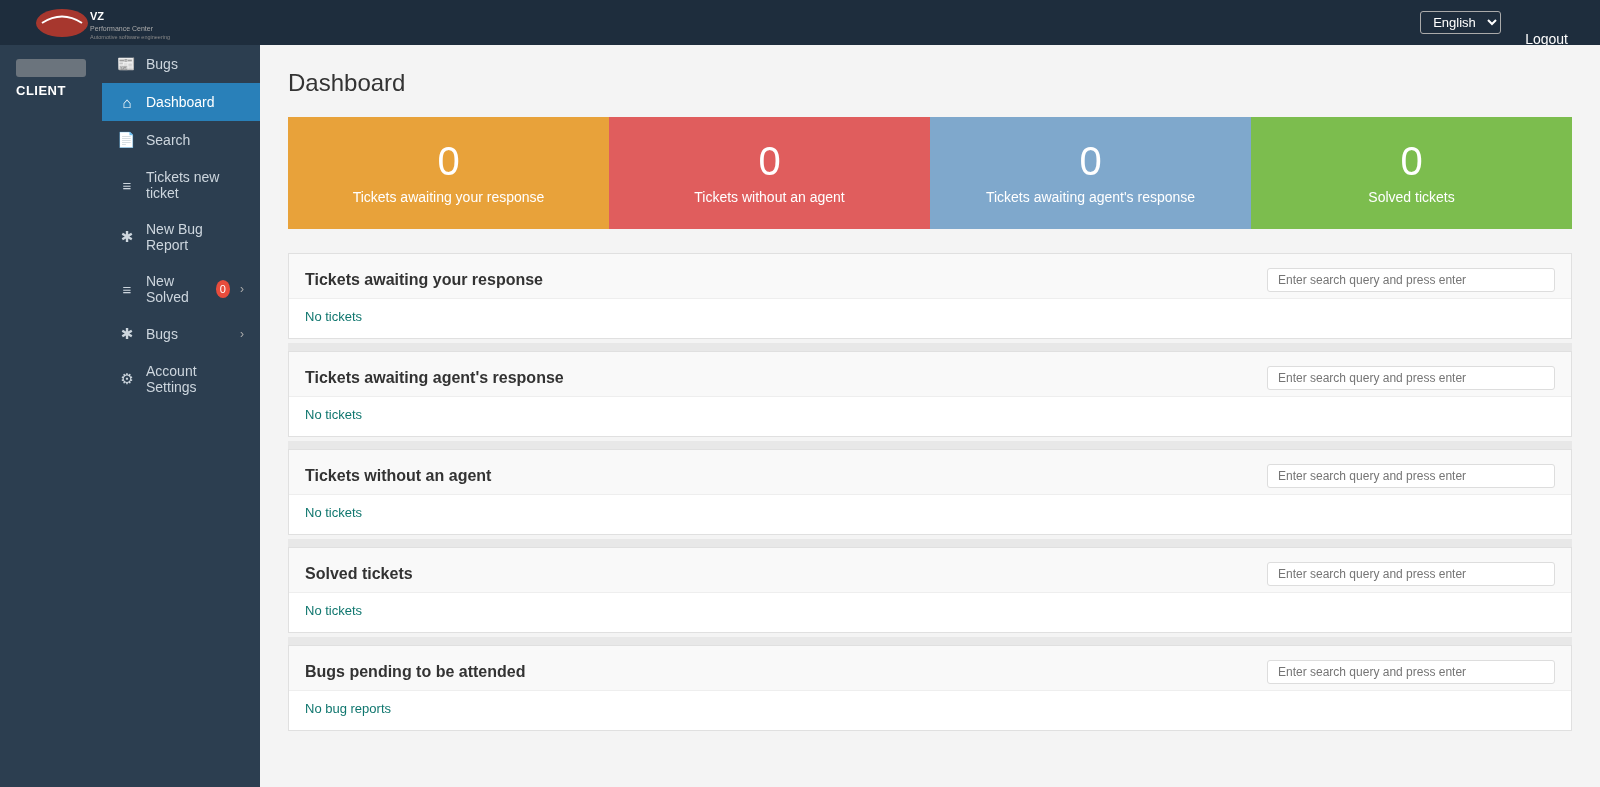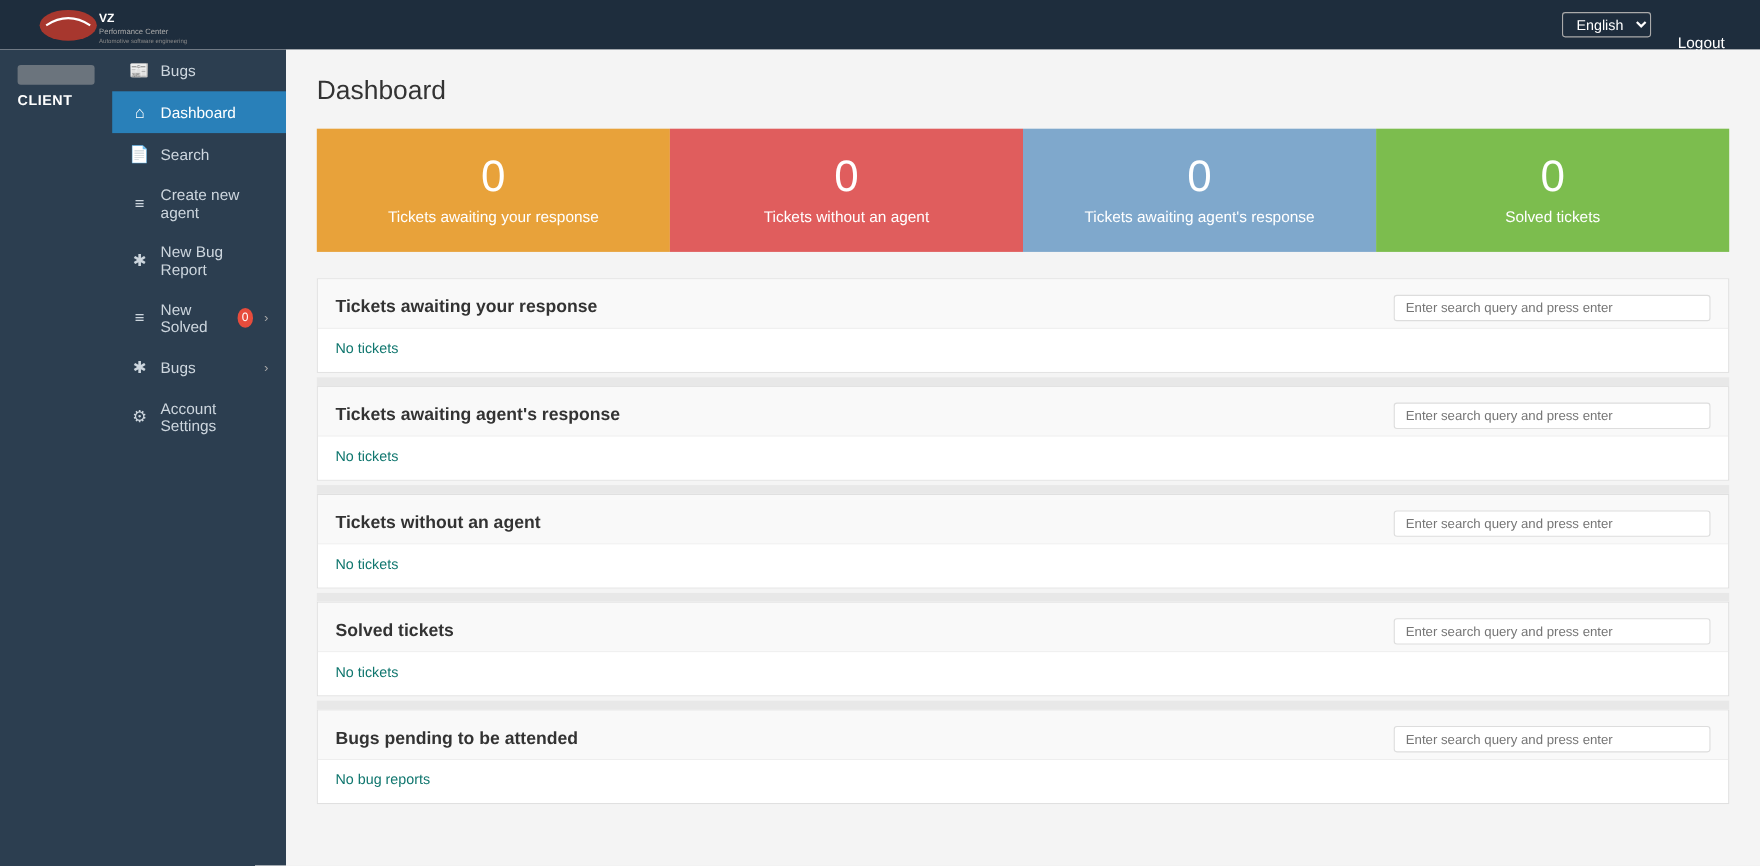--- a/index.html
+++ b/index.html
@@ -256,7 +256,7 @@
         </div>
         <div class="sidebar-item">
           <span class="item-icon">≡</span>
-          <span>Create new agent</span>
+          <span>Tickets new ticket</span>
         </div>
         <div class="sidebar-item">
           <span class="item-icon">✱</span>

